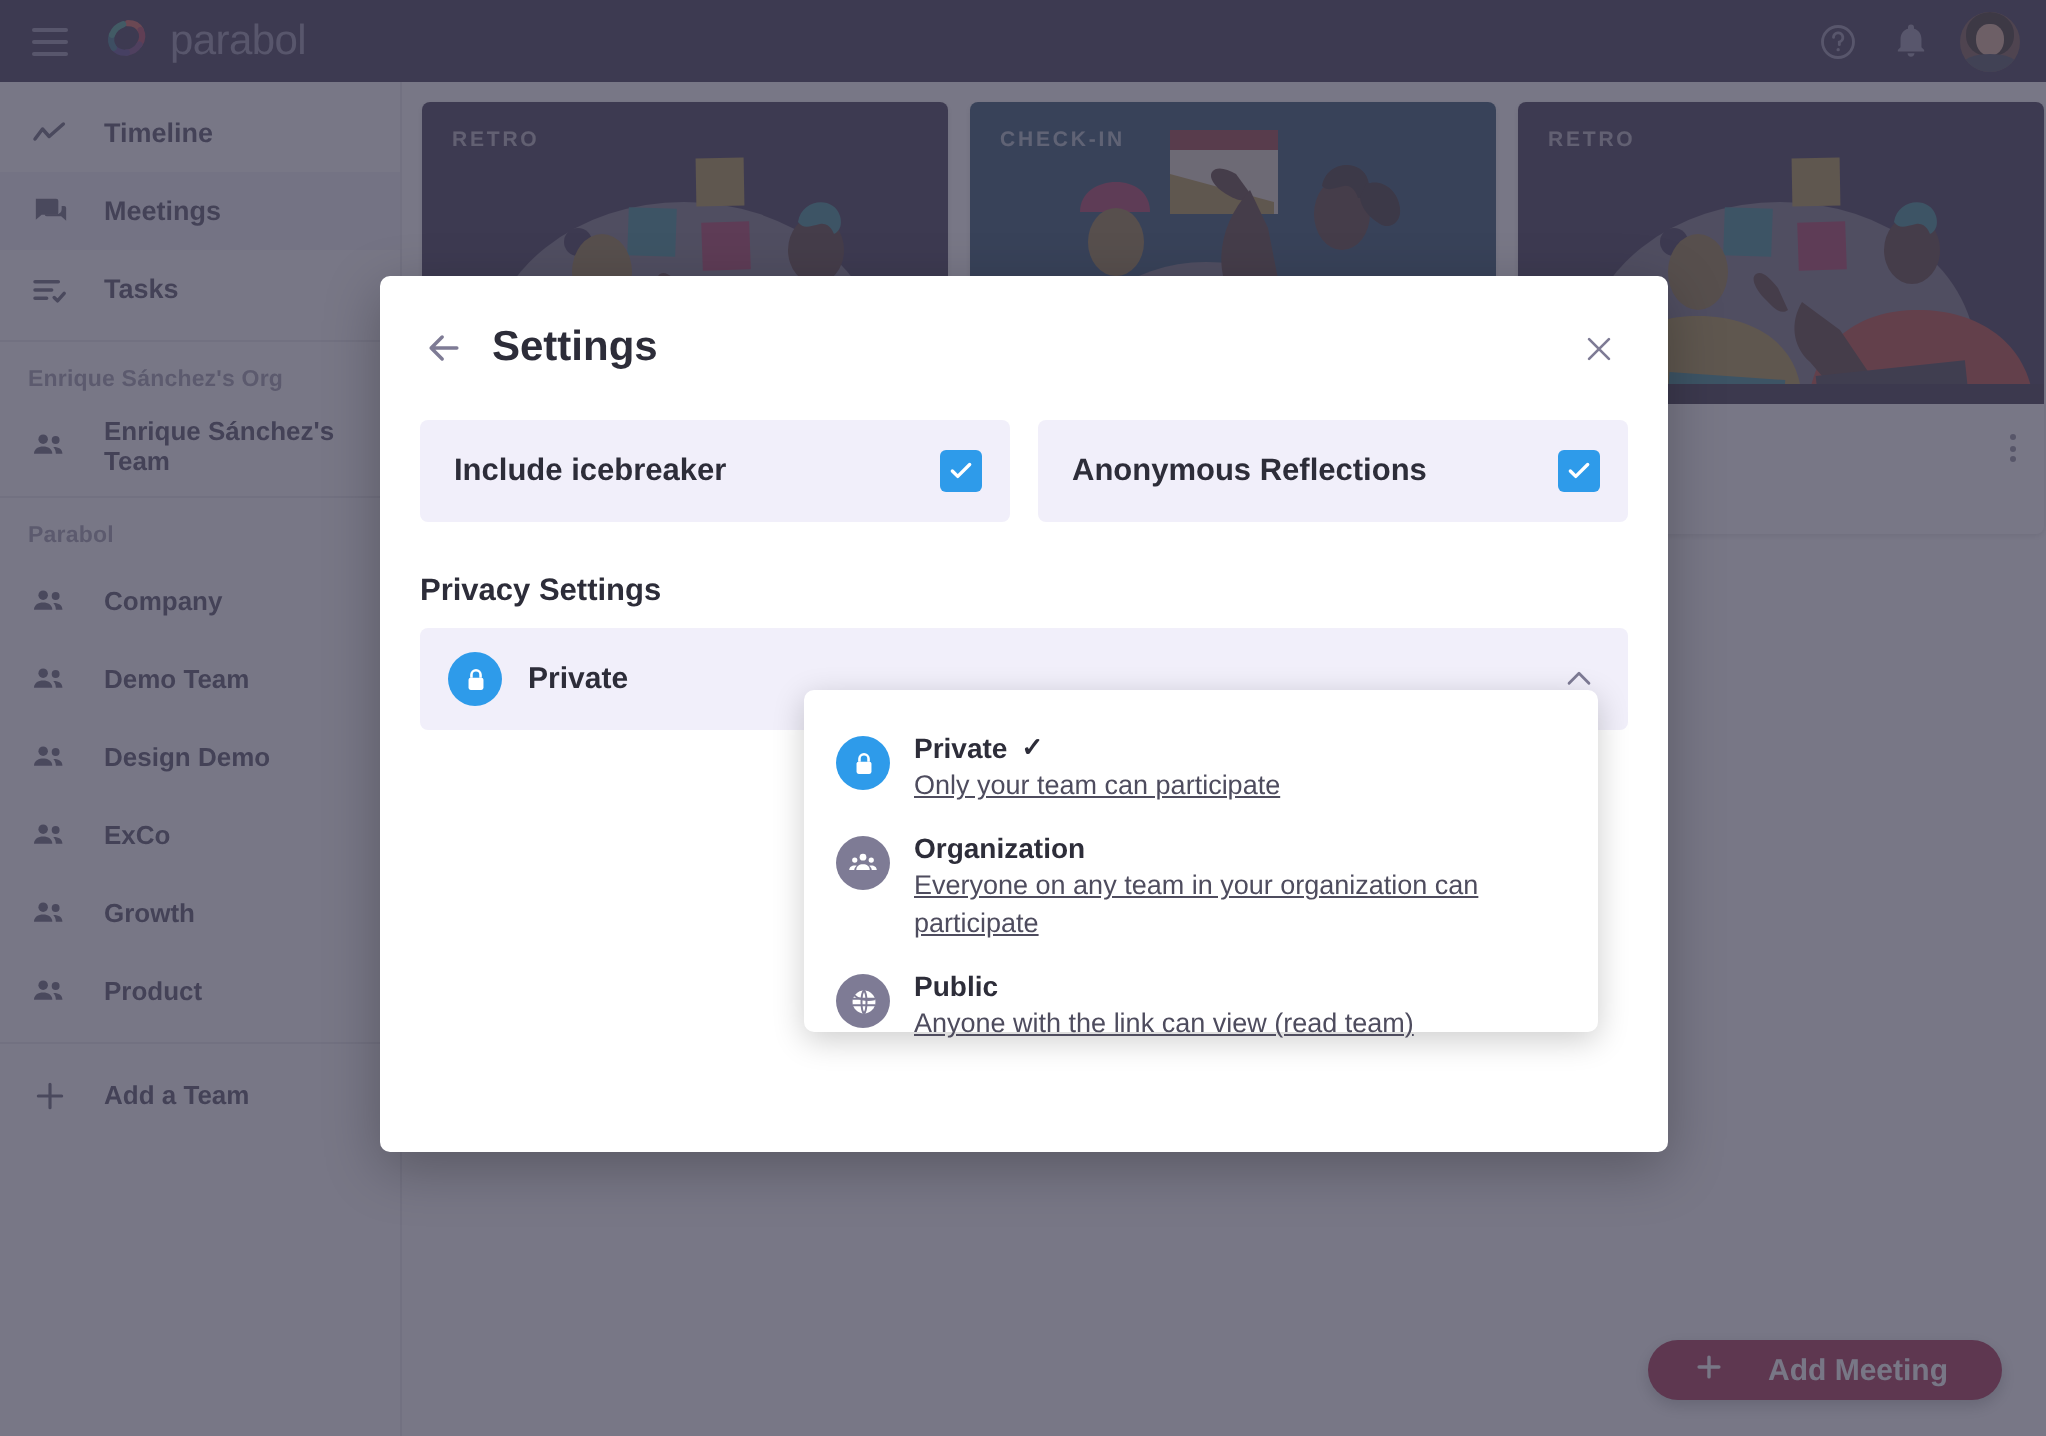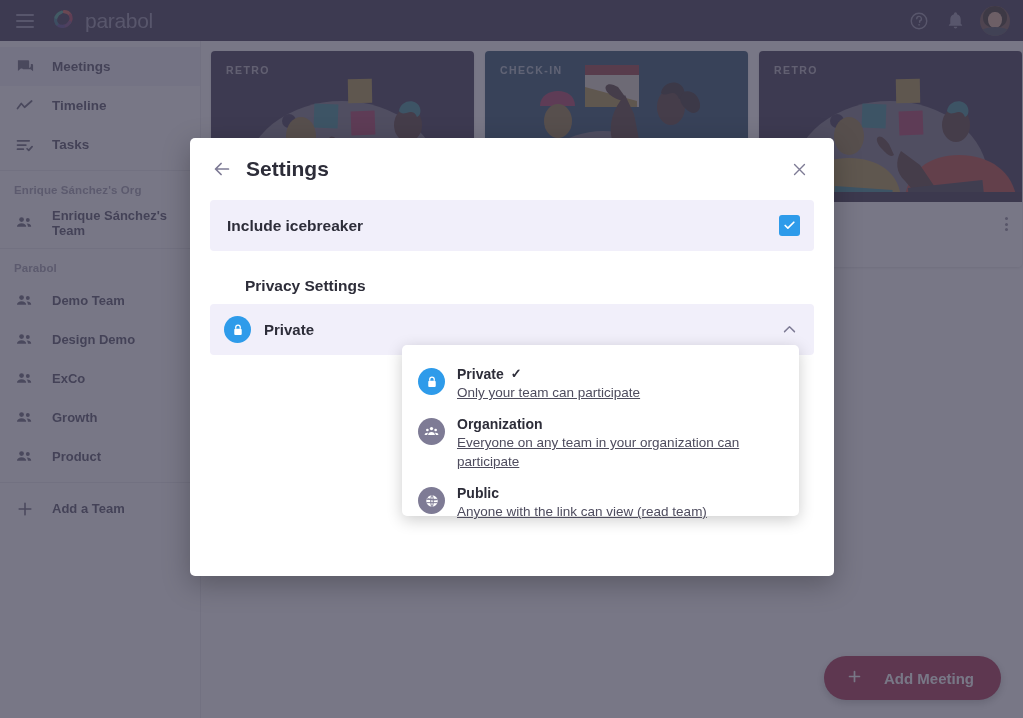--- a/index.html
+++ b/index.html
@@ -186,6 +186,14 @@
   </div>
 
   <div class="sidebar">
+    <div class="nav-item">
+      <span class="nav-icon">
+        <svg width="20" height="20" viewBox="0 0 24 24" fill="none" stroke="#5C5A6E" stroke-width="2.1" stroke-linecap="round" stroke-linejoin="round">
+          <path d="M3 15l4.5-6 4 4.5L20 6"></path>
+        </svg>
+      </span>
+      <span>Timeline</span>
+    </div>
     <div class="nav-item active">
       <span class="nav-icon">
         <svg width="20" height="20" viewBox="0 0 24 24" fill="#5C5A6E">
@@ -194,14 +202,6 @@
         </svg>
       </span>
       <span>Meetings</span>
-    </div>
-    <div class="nav-item">
-      <span class="nav-icon">
-        <svg width="20" height="20" viewBox="0 0 24 24" fill="none" stroke="#5C5A6E" stroke-width="2.1" stroke-linecap="round" stroke-linejoin="round">
-          <path d="M3 15l4.5-6 4 4.5L20 6"></path>
-        </svg>
-      </span>
-      <span>Timeline</span>
     </div>
     <div class="nav-item">
       <span class="nav-icon">

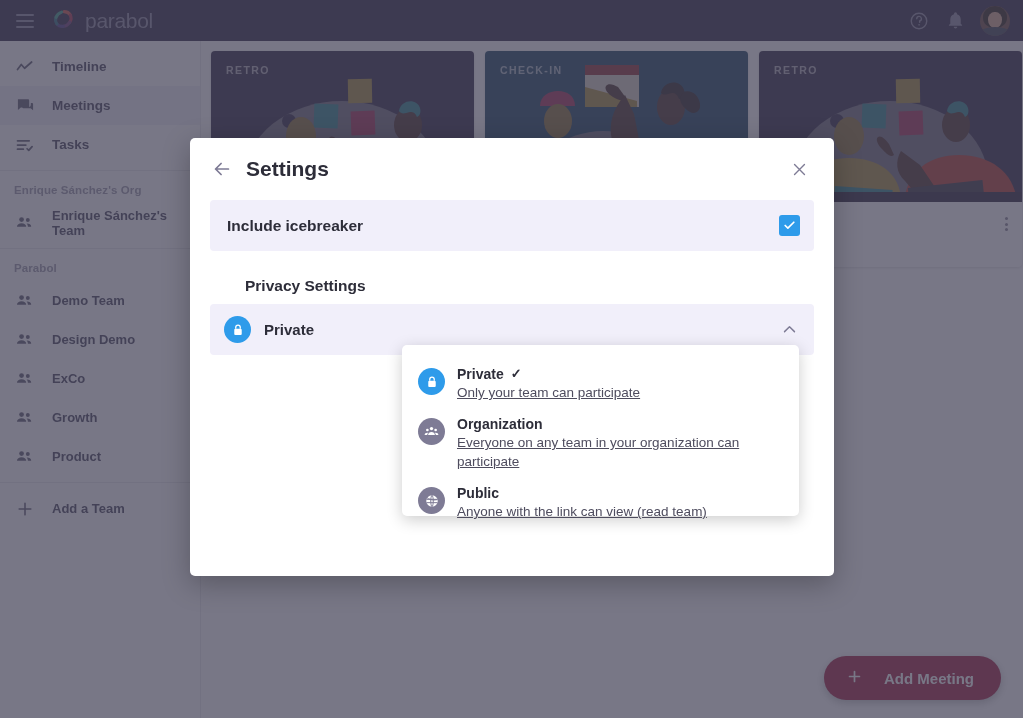--- a/index.html
+++ b/index.html
@@ -94,7 +94,7 @@
     background: #FFFFFF; border-radius: 5px; z-index: 20;
     box-shadow: 0 8px 28px rgba(0,0,0,.26);
   }
-  .modal-head { display: flex; align-items: center; height: 62px; padding: 0 22px 0 20px; }
+  .modal-head { display: flex; align-items: center; height: 72px; padding: 0 22px 0 20px; }
   .back-arrow { width: 24px; height: 24px; cursor: pointer; display:flex; align-items:center; justify-content:center;}
   .modal-title { font-size: 21px; font-weight: 700; color: #2D2D39; margin-left: 12px; }
   .modal-close { margin-left: auto; width: 26px; height: 26px; cursor: pointer;

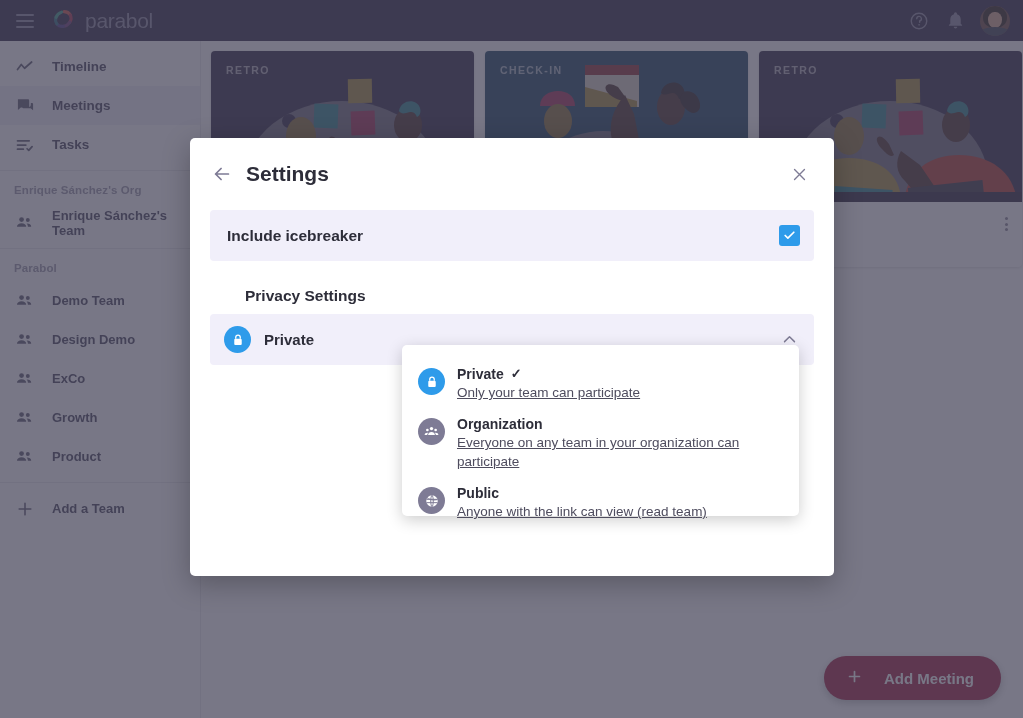--- a/index.html
+++ b/index.html
@@ -423,6 +423,14 @@
           </svg>
         </span>
       </div>
+      <div class="toggle-card">
+        <span class="toggle-label">Anonymous Reflections</span>
+        <span class="checkbox">
+          <svg width="13" height="13" viewBox="0 0 24 24" fill="none" stroke="#FFFFFF" stroke-width="3.1" stroke-linecap="round" stroke-linejoin="round">
+            <path d="M20 6L9 17l-5-5"></path>
+          </svg>
+        </span>
+      </div>
     </div>
 
     <div class="section-title">Privacy Settings</div>

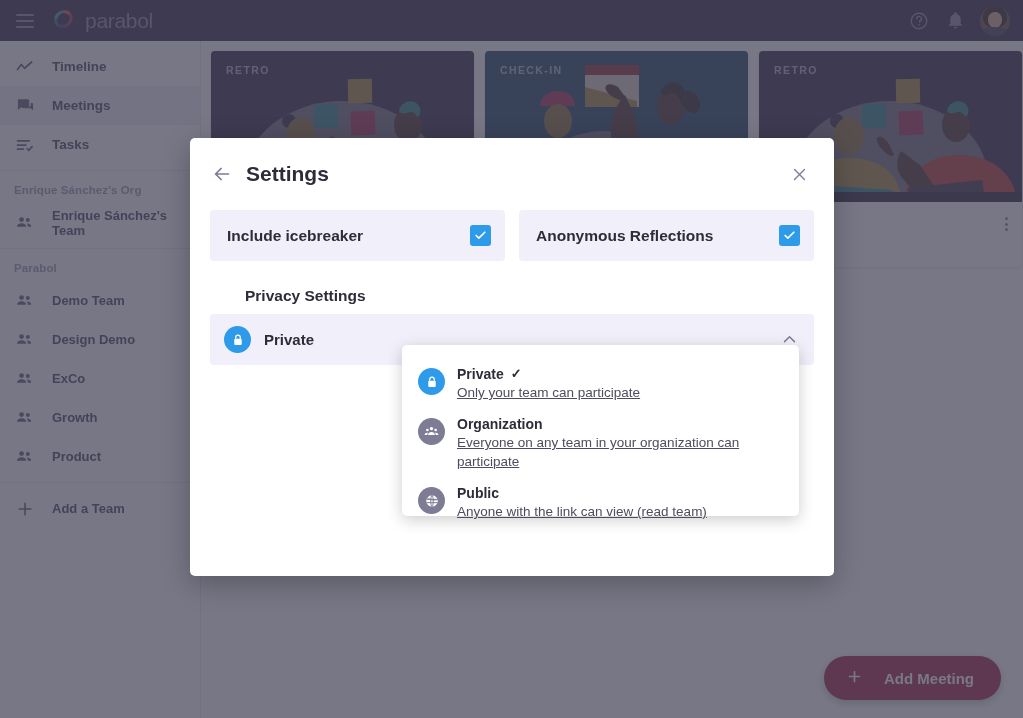--- a/index.html
+++ b/index.html
@@ -230,6 +230,17 @@
     <div class="nav-sep"></div>
     <div class="nav-head">Parabol</div>
 
+    <div class="nav-item team">
+      <span class="nav-icon">
+        <svg width="19" height="19" viewBox="0 0 24 24" fill="#5C5A6E">
+            <circle cx="8.3" cy="8.3" r="3"></circle>
+            <circle cx="16.2" cy="8.8" r="2.5"></circle>
+            <path d="M2.5 17.5c0-3 2.6-4.6 5.8-4.6s5.8 1.6 5.8 4.6H2.5z"></path>
+            <path d="M15.1 13.2c3 0 5.4 1.3 5.4 4.3h-4.2c0-1.7-.5-3.2-1.6-4.3h.4z"></path>
+          </svg>
+      </span>
+      <span>Company</span>
+    </div>
     <div class="nav-item team">
       <span class="nav-icon">
         <svg width="19" height="19" viewBox="0 0 24 24" fill="#5C5A6E">

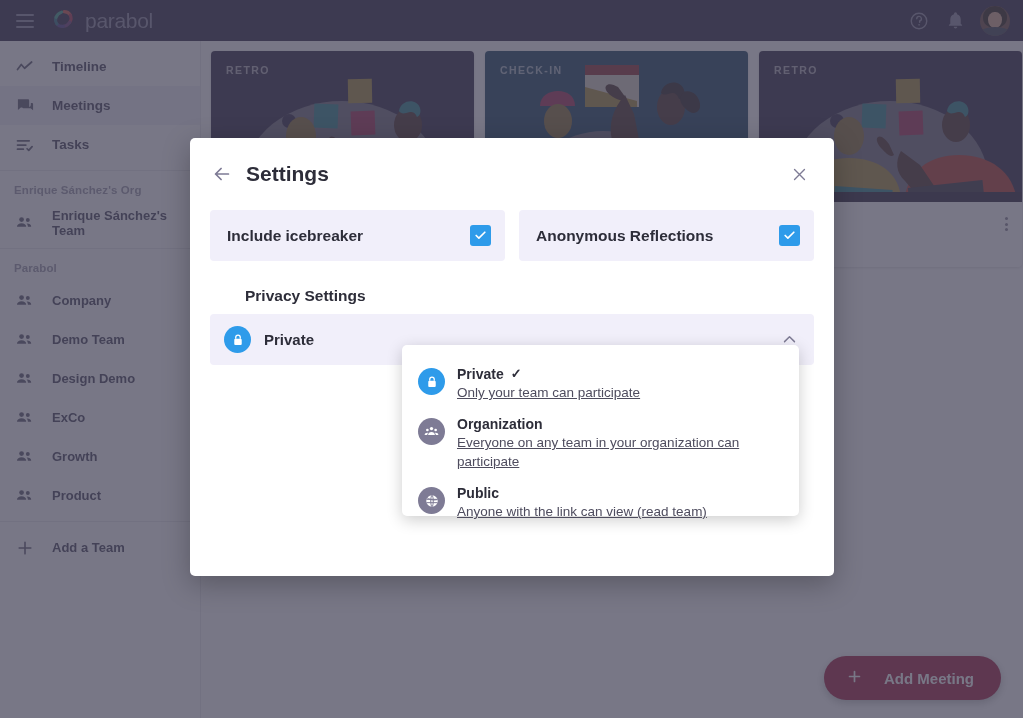--- a/index.html
+++ b/index.html
@@ -111,7 +111,7 @@
     display: flex; align-items: center; justify-content: center; cursor: pointer;
   }
 
-  .section-title { font-size: 15.5px; font-weight: 700; color: #2D2D39; padding: 26px 0 9px 20px; margin-left: 35px; }
+  .section-title { font-size: 15.5px; font-weight: 700; color: #2D2D39; padding: 26px 0 9px 20px; }
 
   .privacy-row {
     margin: 0 20px; height: 51px; background: #F1EFFA; border-radius: 4px;

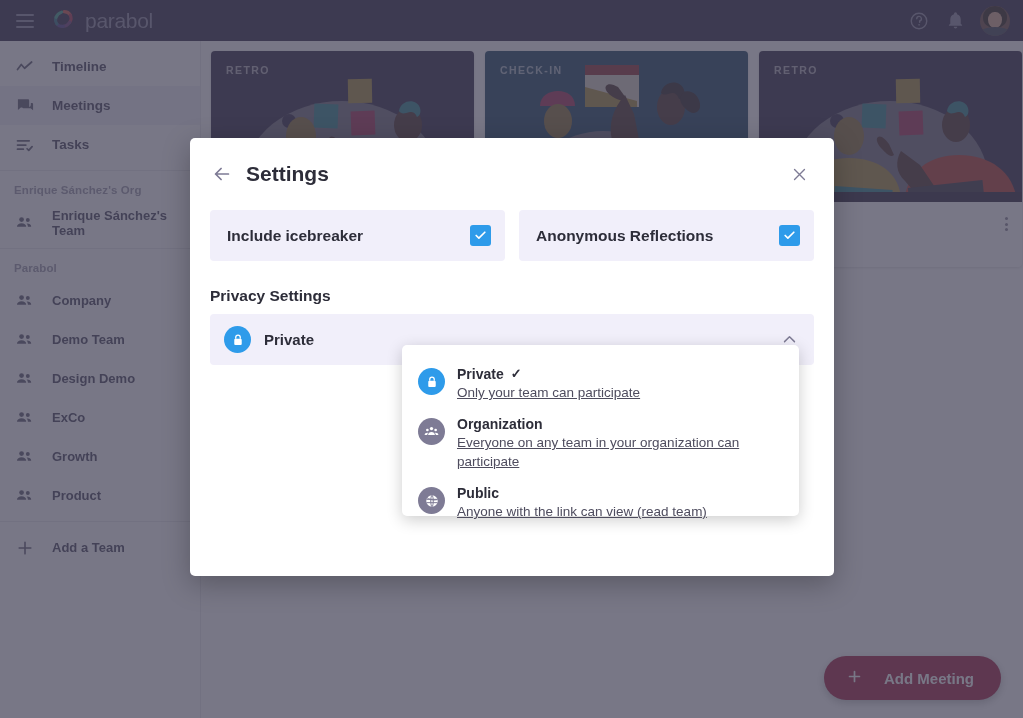--- a/index.html
+++ b/index.html
@@ -77,7 +77,7 @@
 
   
   .fab {
-    position: absolute; right: 22px; bottom: 18px; height: 44px; border-radius: 24px;
+    position: absolute; right: 22px; bottom: 18px; height: 30px; border-radius: 24px;
     background: #A01B3E; color: #FFFFFF; display: flex; align-items: center;
     padding: 0 27px 0 22px; gap: 21px; font-size: 15px; font-weight: 600;
     box-shadow: 0 3px 8px rgba(0,0,0,.25); cursor: pointer; z-index: 6;

